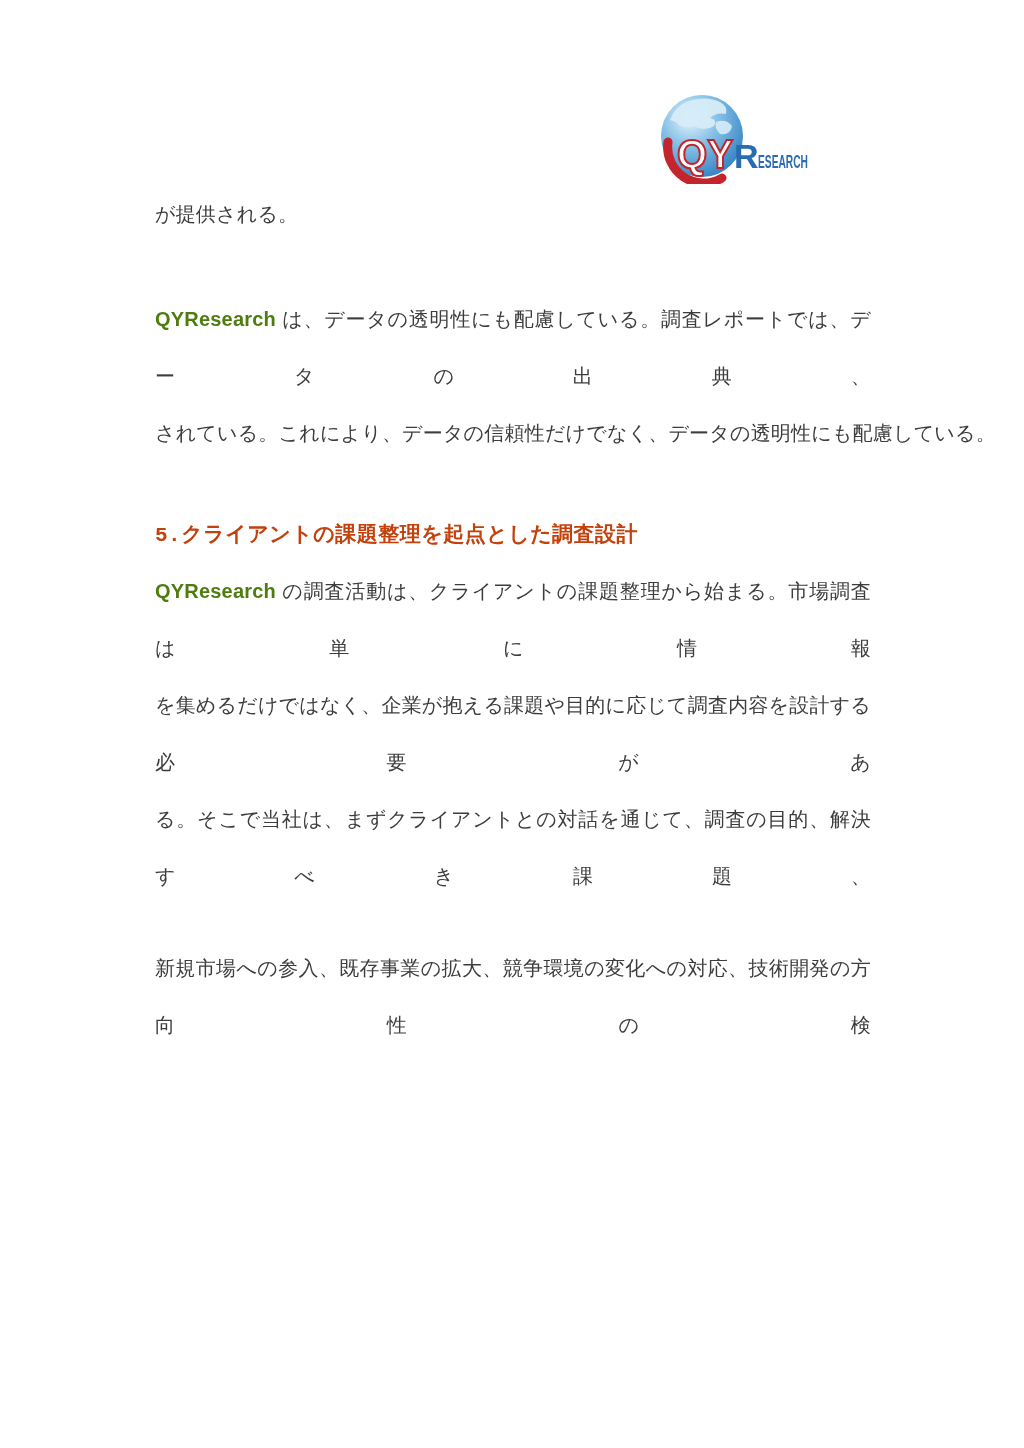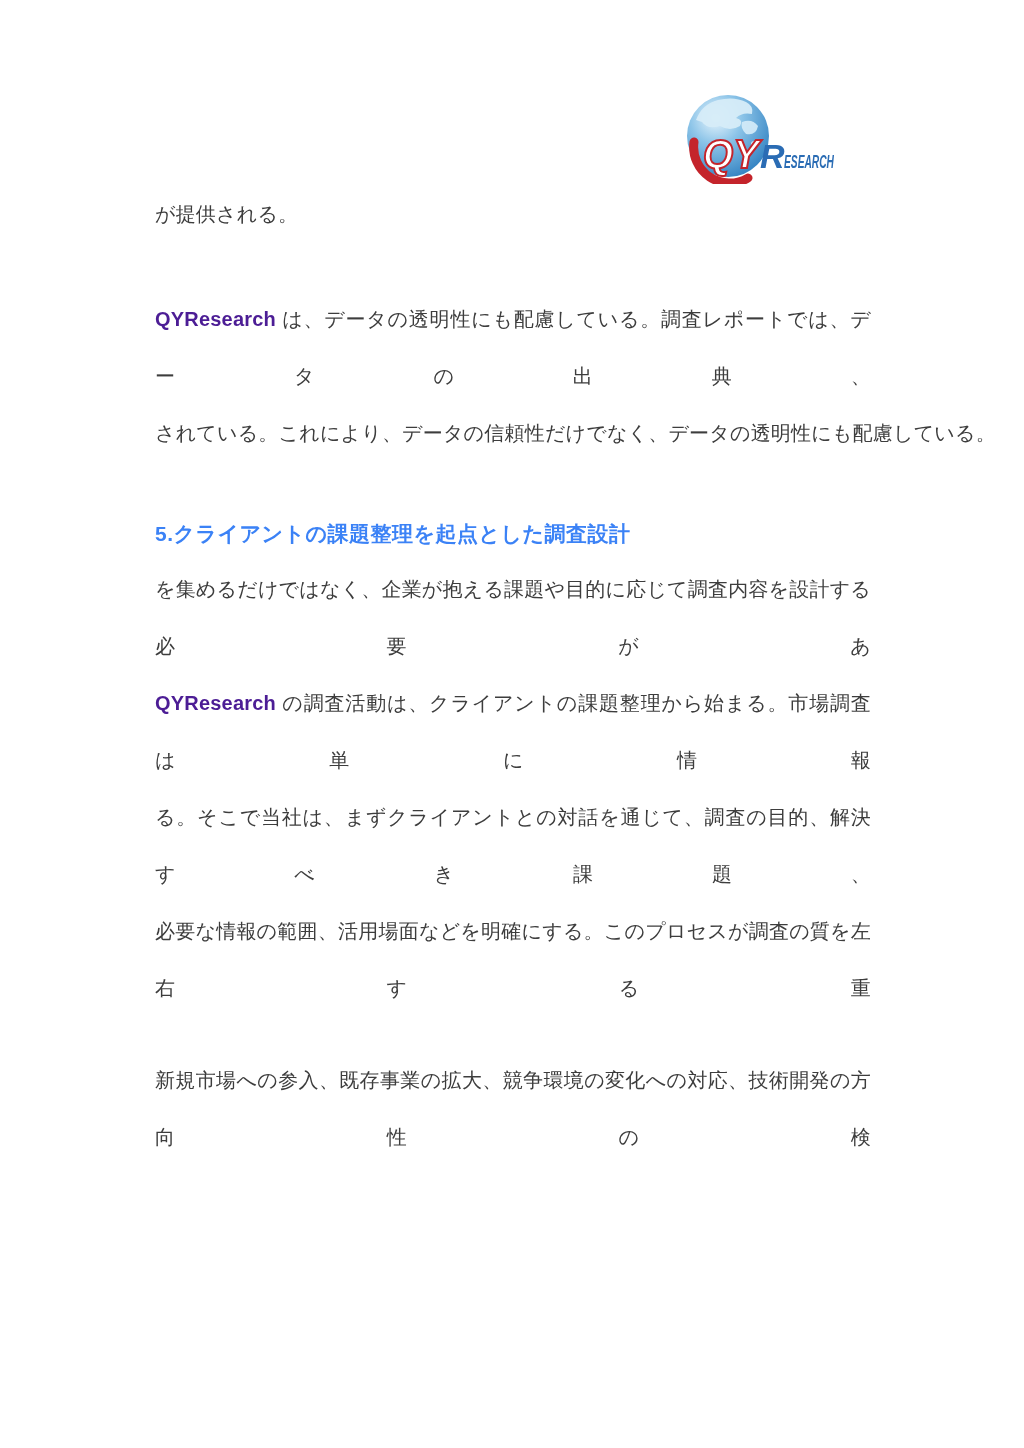--- a/index.html
+++ b/index.html
@@ -14,11 +14,10 @@
   }
   .logo-wrap {
     position: absolute;
-    left: 682px;
+    left: 656px;
     top: 92px;
     width: 160px;
     height: 92px;
-    font-style: italic;
   }
   .doc-body {
     position: absolute;

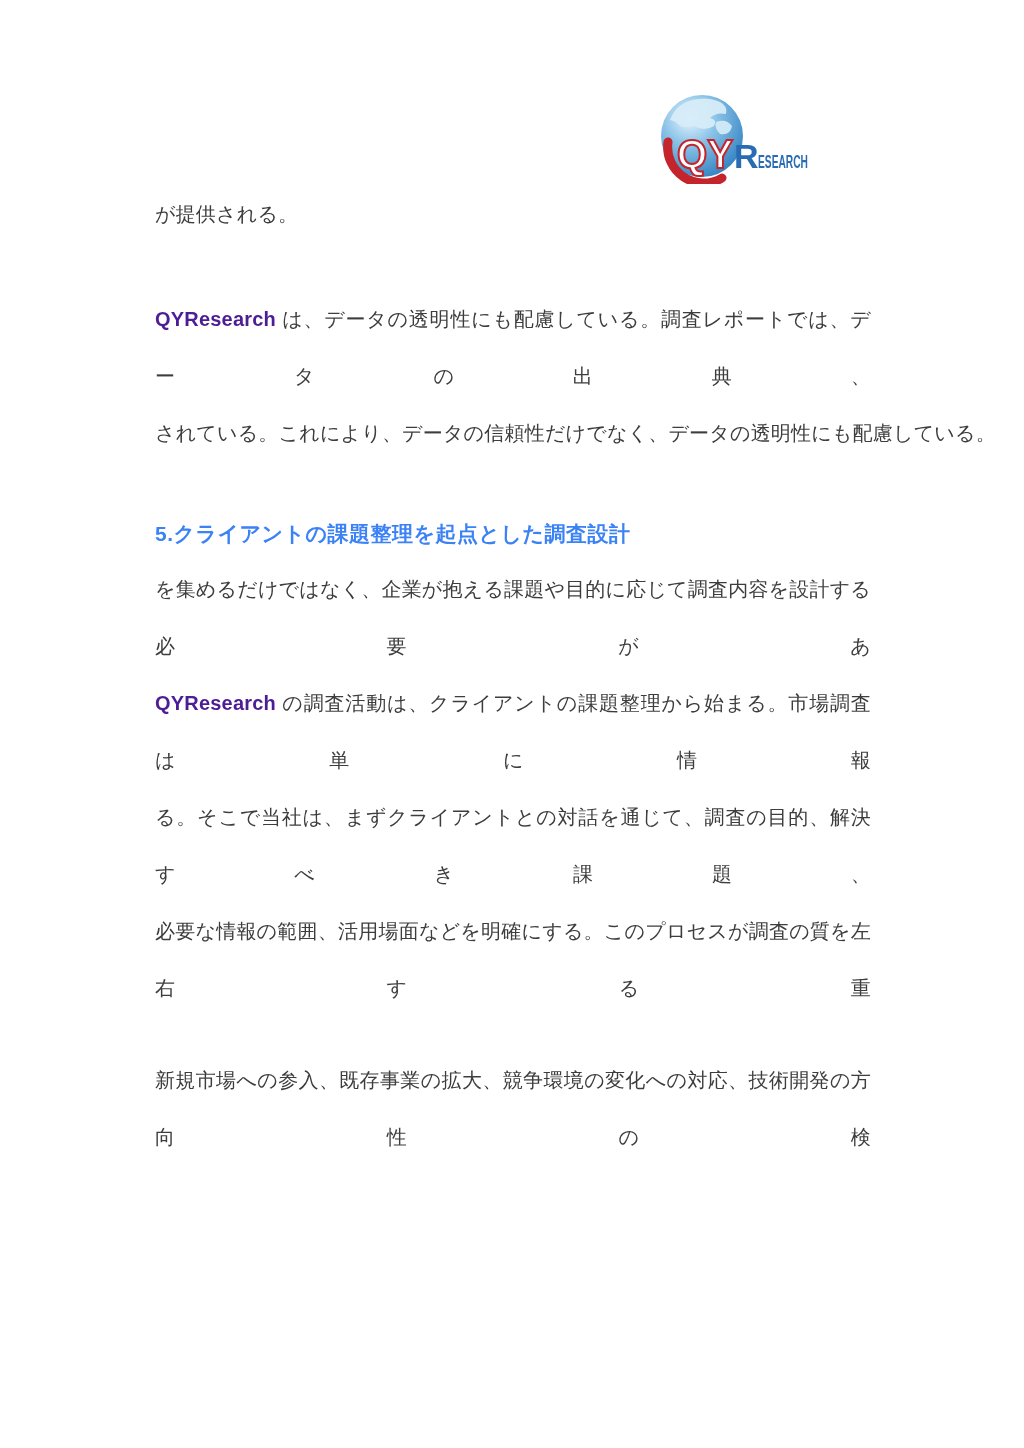--- a/index.html
+++ b/index.html
@@ -51,7 +51,7 @@
     color: #2f5496;
     letter-spacing: 0.5px;
   }
-  .seg.bold { font-weight: bold; color: #4c1d95; }
+  .seg.bold { font-weight: bold; color: #4d7c0f; }
   .heading .seg.bold { color: #3b82f6; }
 </style>
 </head>

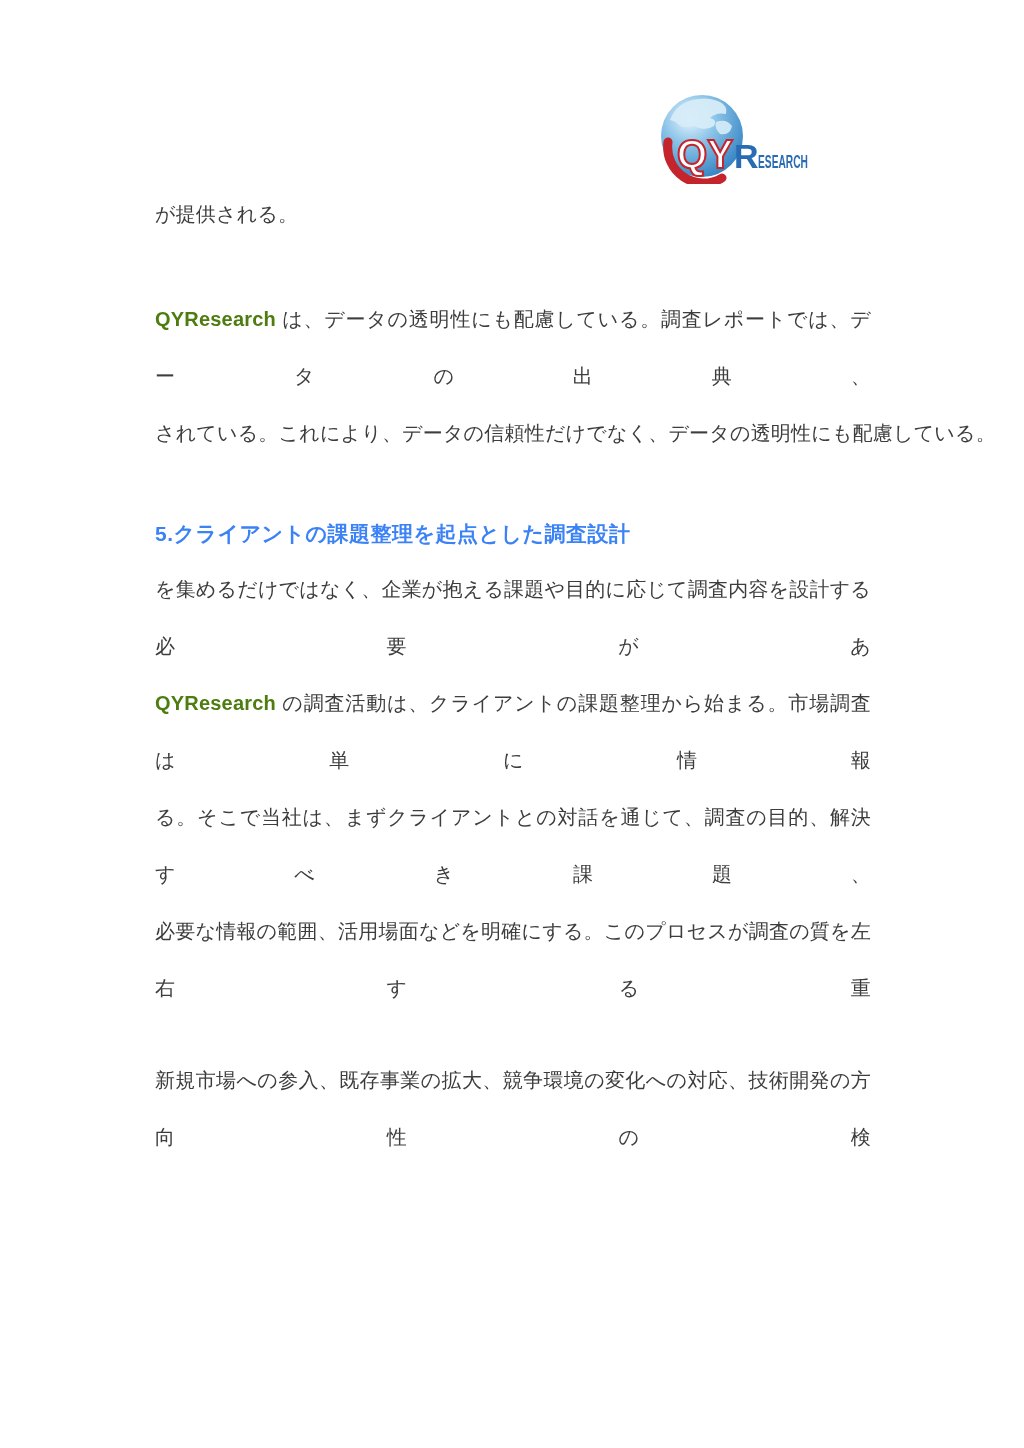--- a/index.html
+++ b/index.html
@@ -52,7 +52,7 @@
     letter-spacing: 0.5px;
   }
   .seg.bold { font-weight: bold; color: #4d7c0f; }
-  .heading .seg.bold { color: #3b82f6; }
+  .heading .seg.bold { color: #c2410c; font-family: Liberation Mono, monospace; }
 </style>
 </head>
 <body>

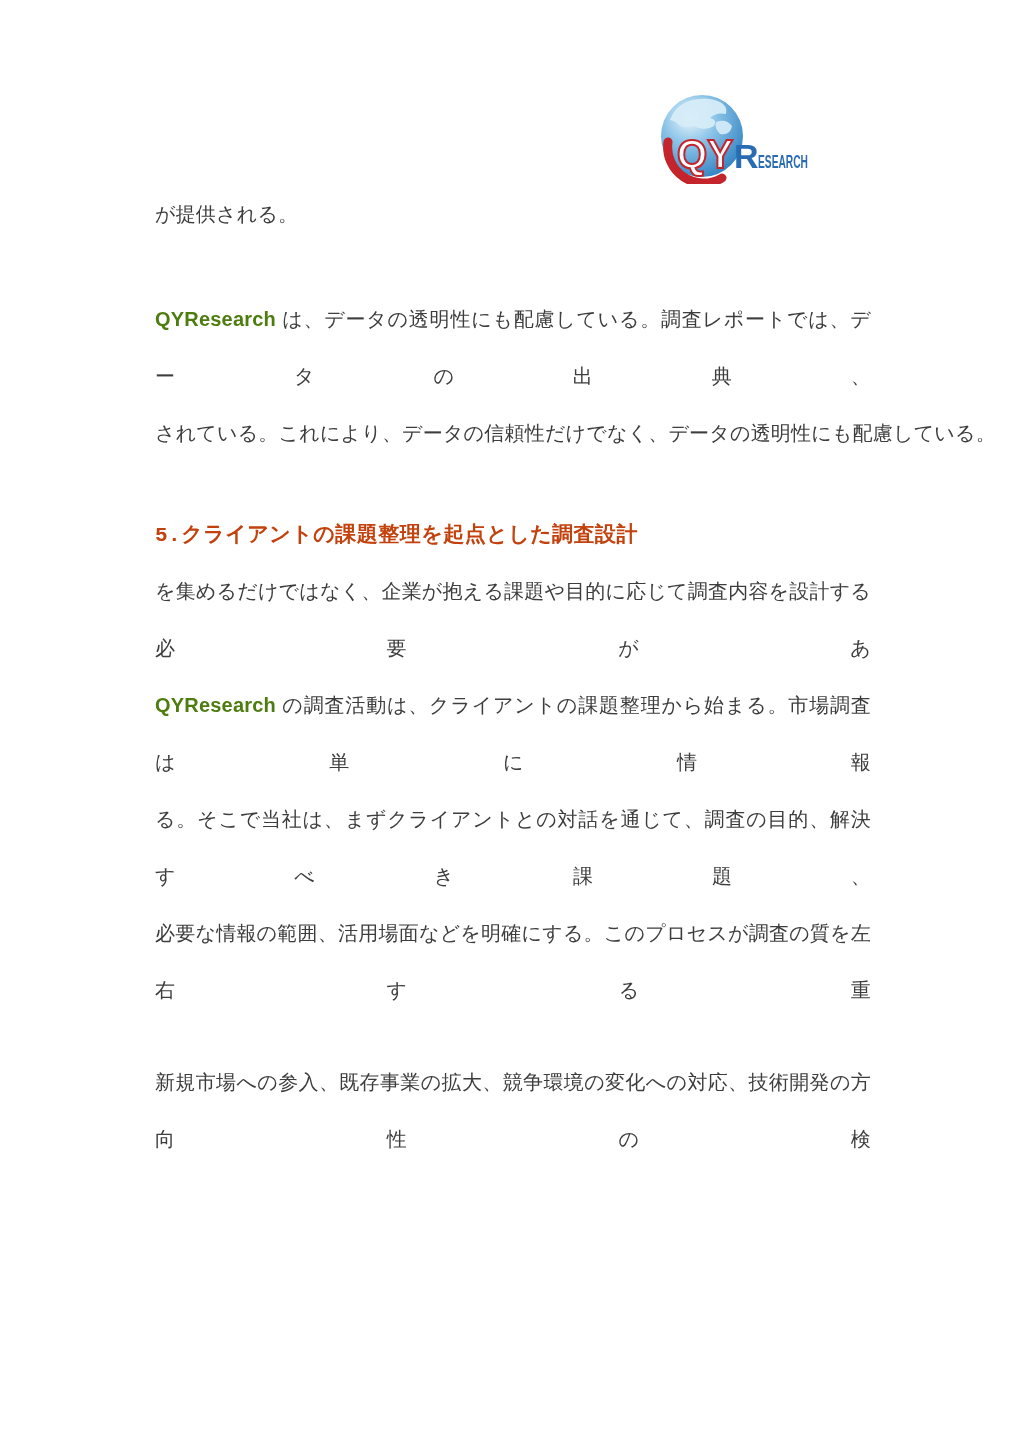--- a/index.html
+++ b/index.html
@@ -95,8 +95,8 @@
         <div class="line"><span class="seg bold">5.クライアントの課題整理を起点とした調査設計</span></div>
       </div>
       <div class="block block-3 paragraph">
+        <div class="line fill"><span class="seg bold">QYResearch</span><span class="seg"> の調査活動は、クライアントの課題整理から始まる。市場調査は単に情報</span></div>
         <div class="line fill"><span class="seg">を集めるだけではなく、企業が抱える課題や目的に応じて調査内容を設計する必要があ</span></div>
-        <div class="line fill"><span class="seg bold">QYResearch</span><span class="seg"> の調査活動は、クライアントの課題整理から始まる。市場調査は単に情報</span></div>
         <div class="line fill"><span class="seg">る。そこで当社は、まずクライアントとの対話を通じて、調査の目的、解決すべき課題、</span></div>
         <div class="line fill"><span class="seg">必要な情報の範囲、活用場面などを明確にする。このプロセスが調査の質を左右する重</span></div>
       </div>

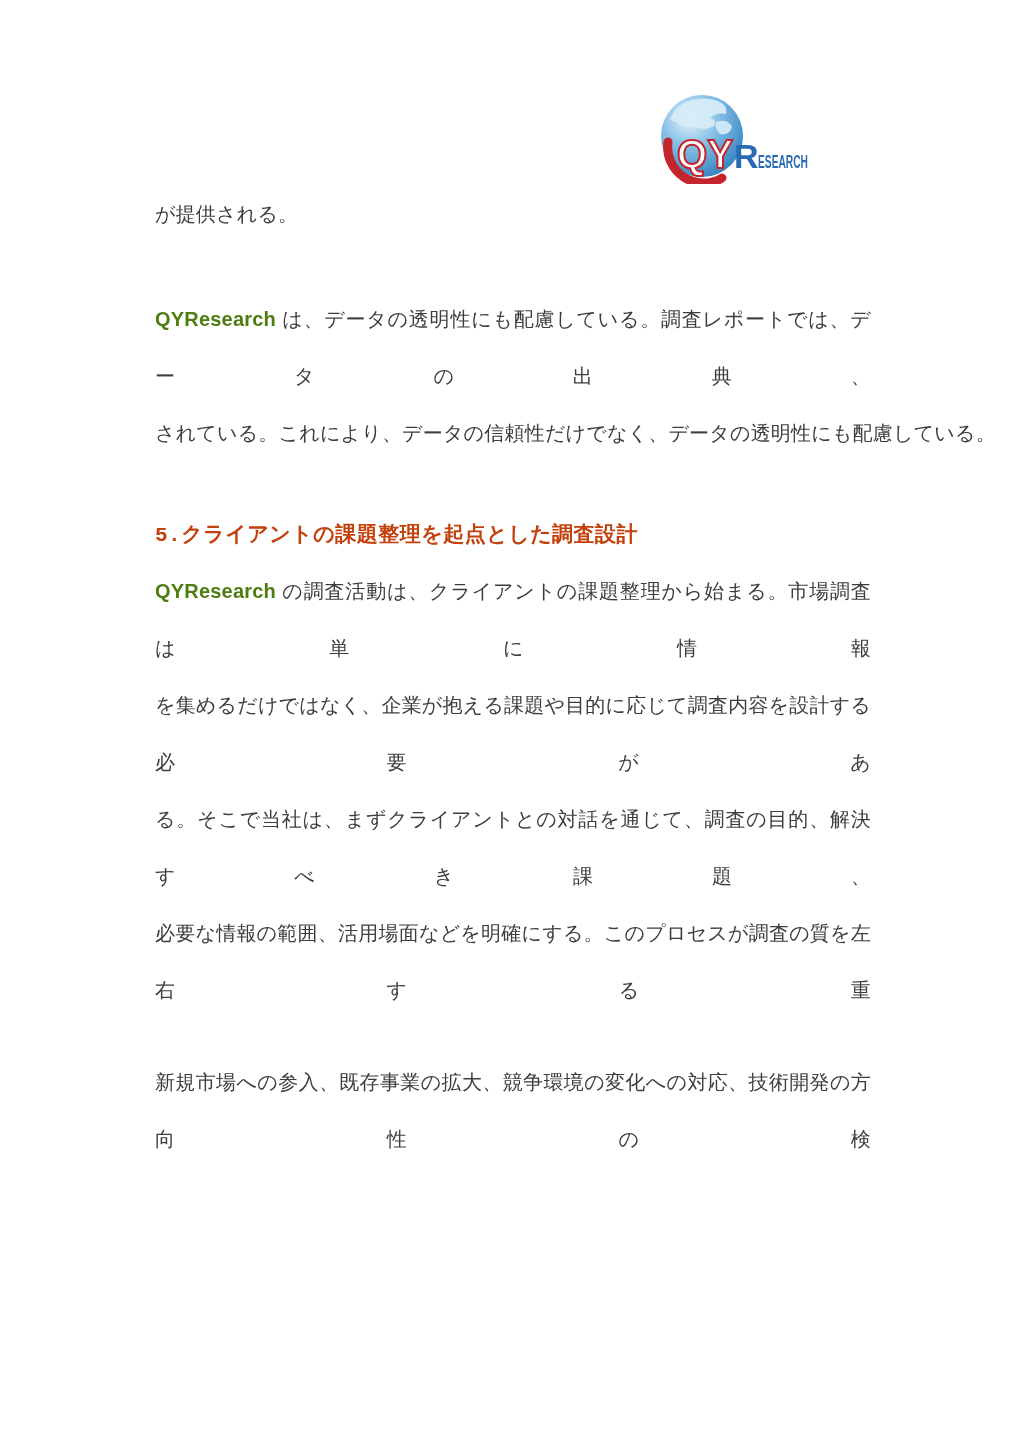--- a/index.html
+++ b/index.html
@@ -98,7 +98,6 @@
         <div class="line fill"><span class="seg bold">QYResearch</span><span class="seg"> の調査活動は、クライアントの課題整理から始まる。市場調査は単に情報</span></div>
         <div class="line fill"><span class="seg">を集めるだけではなく、企業が抱える課題や目的に応じて調査内容を設計する必要があ</span></div>
         <div class="line fill"><span class="seg">る。そこで当社は、まずクライアントとの対話を通じて、調査の目的、解決すべき課題、</span></div>
-        <div class="line fill"><span class="seg">必要な情報の範囲、活用場面などを明確にする。このプロセスが調査の質を左右する重</span></div>
       </div>
       <div class="block block-4 paragraph">
         <div class="line fill"><span class="seg">新規市場への参入、既存事業の拡大、競争環境の変化への対応、技術開発の方向性の検</span></div>

